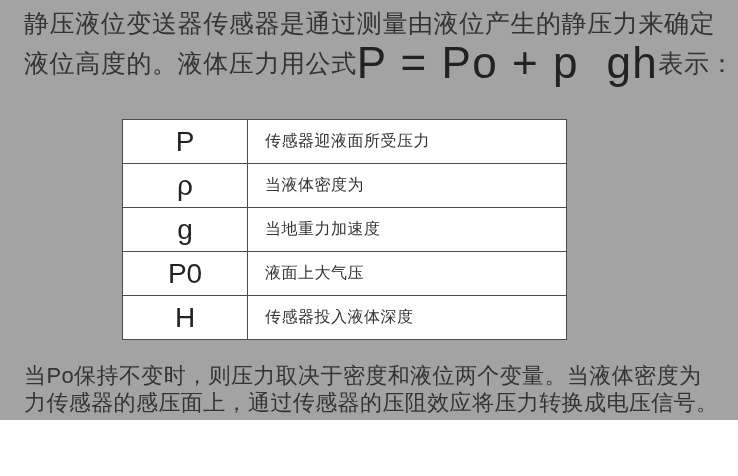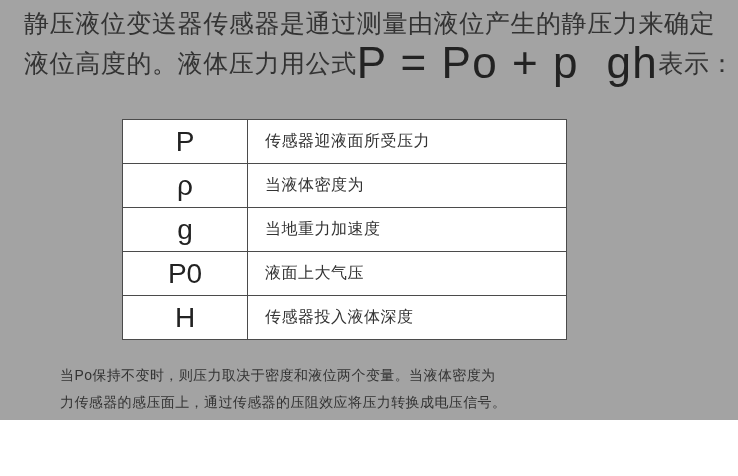--- a/index.html
+++ b/index.html
@@ -82,12 +82,11 @@
     top: 362px;
   }
   .desc-line {
-    font-size: 14px;
+    font-size: 22px;
     line-height: 27px;
     letter-spacing: 0.4px;
     color: #333333;
     white-space: nowrap;
-    margin-left: 36px;
   }
 </style>
 </head>

